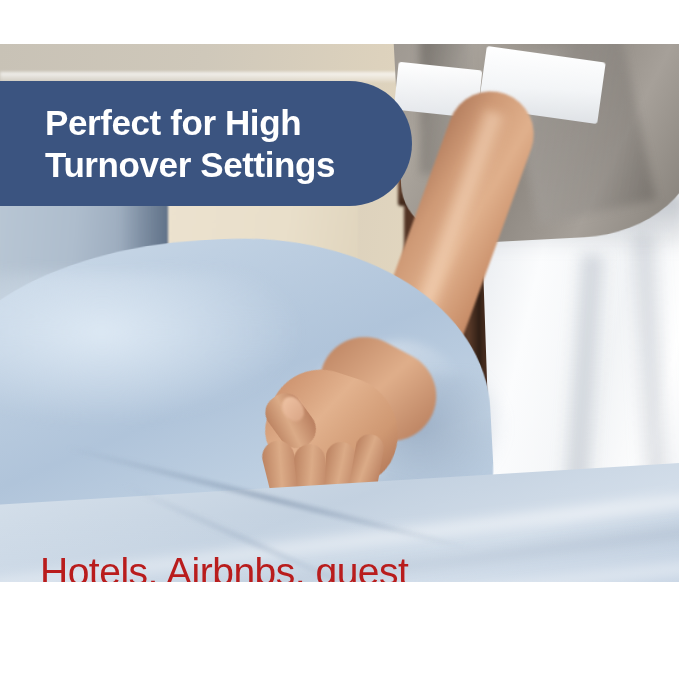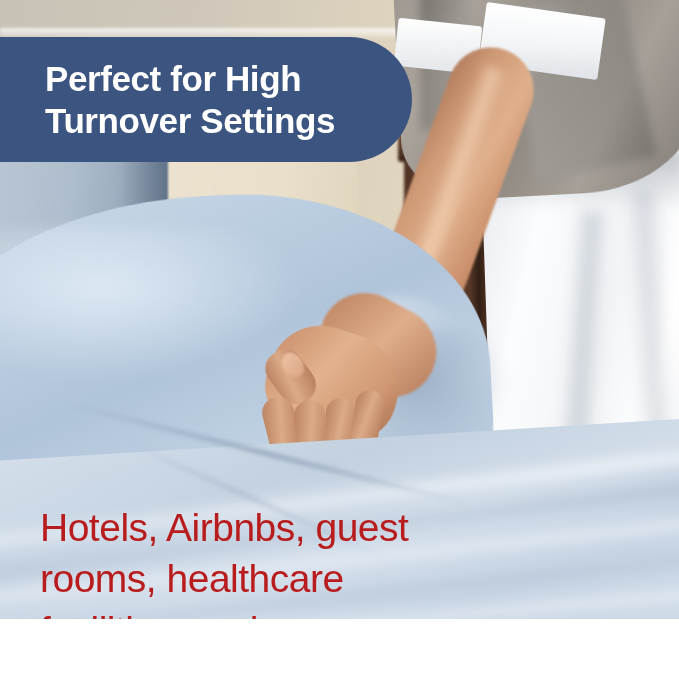--- a/index.html
+++ b/index.html
@@ -15,9 +15,10 @@
   .ad-canvas {
     position: relative;
     width: 679px;
-    height: 619px;
+    height: 538px;
     overflow: hidden;
     background: #c9d6e4;
+    margin-top: 44px;
   }
 
   

